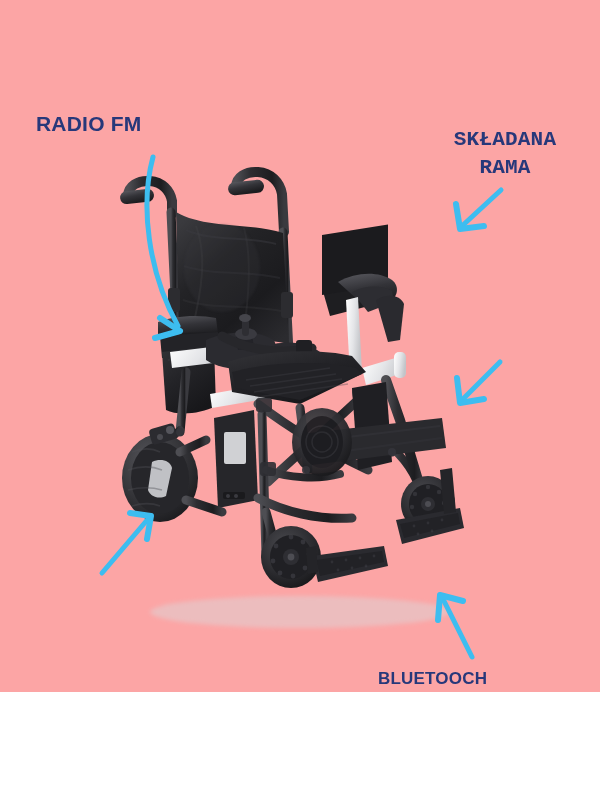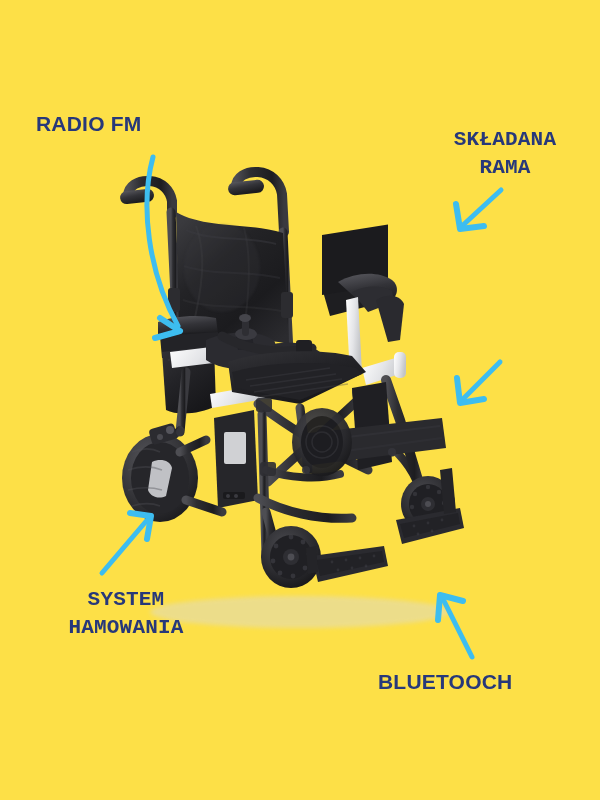--- a/index.html
+++ b/index.html
@@ -9,8 +9,8 @@
   #page{
     position:relative;
     width:600px;
-    height:800px;
-    background:#fde047;
+    height:692px;
+    background:#fca5a5;
     overflow:hidden;
   }
 

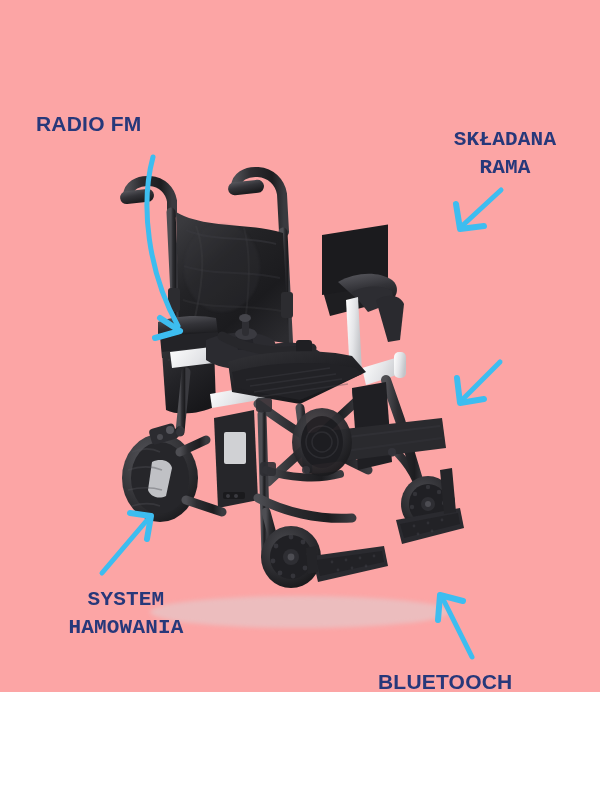--- a/index.html
+++ b/index.html
@@ -356,8 +356,6 @@
 RAMA</div>
 
 
-  <div class="label ctr" id="lbl-hamow">SYSTEM
-HAMOWANIA</div>
 
   <div class="label lft" id="lbl-blue">BLUETOOCH</div>
 

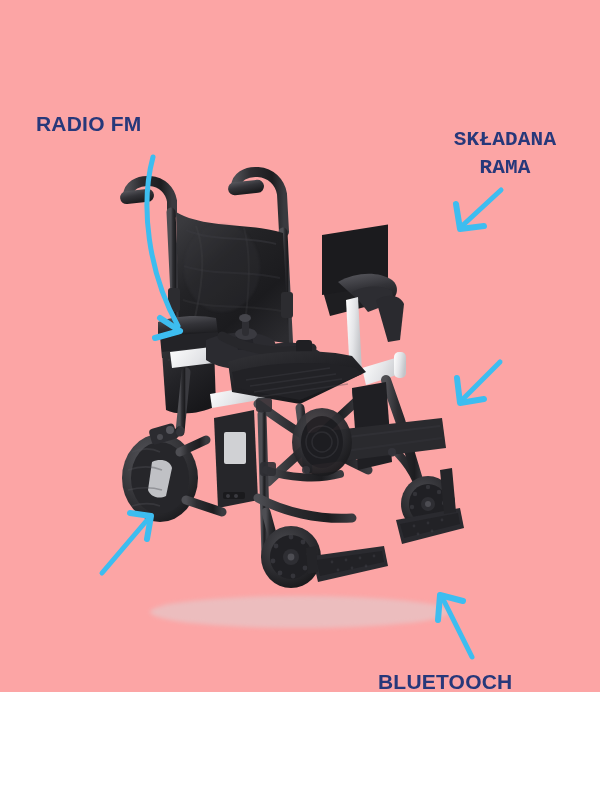--- a/index.html
+++ b/index.html
@@ -32,7 +32,7 @@
   #lbl-rama    {left:420px; top:126px; width:170px; font-size:21px;}
   #lbl-tryby   {left:418px; top:282px; width:172px; font-size:21px;}
   #lbl-hamow   {left:16px;  top:586px; width:220px; font-size:21px;}
-  #lbl-blue    {left:378px; top:668px; font-size:21px;}
+  #lbl-blue    {left:378px; top:668px; font-size:17px;}
 
   
   #arrows{

